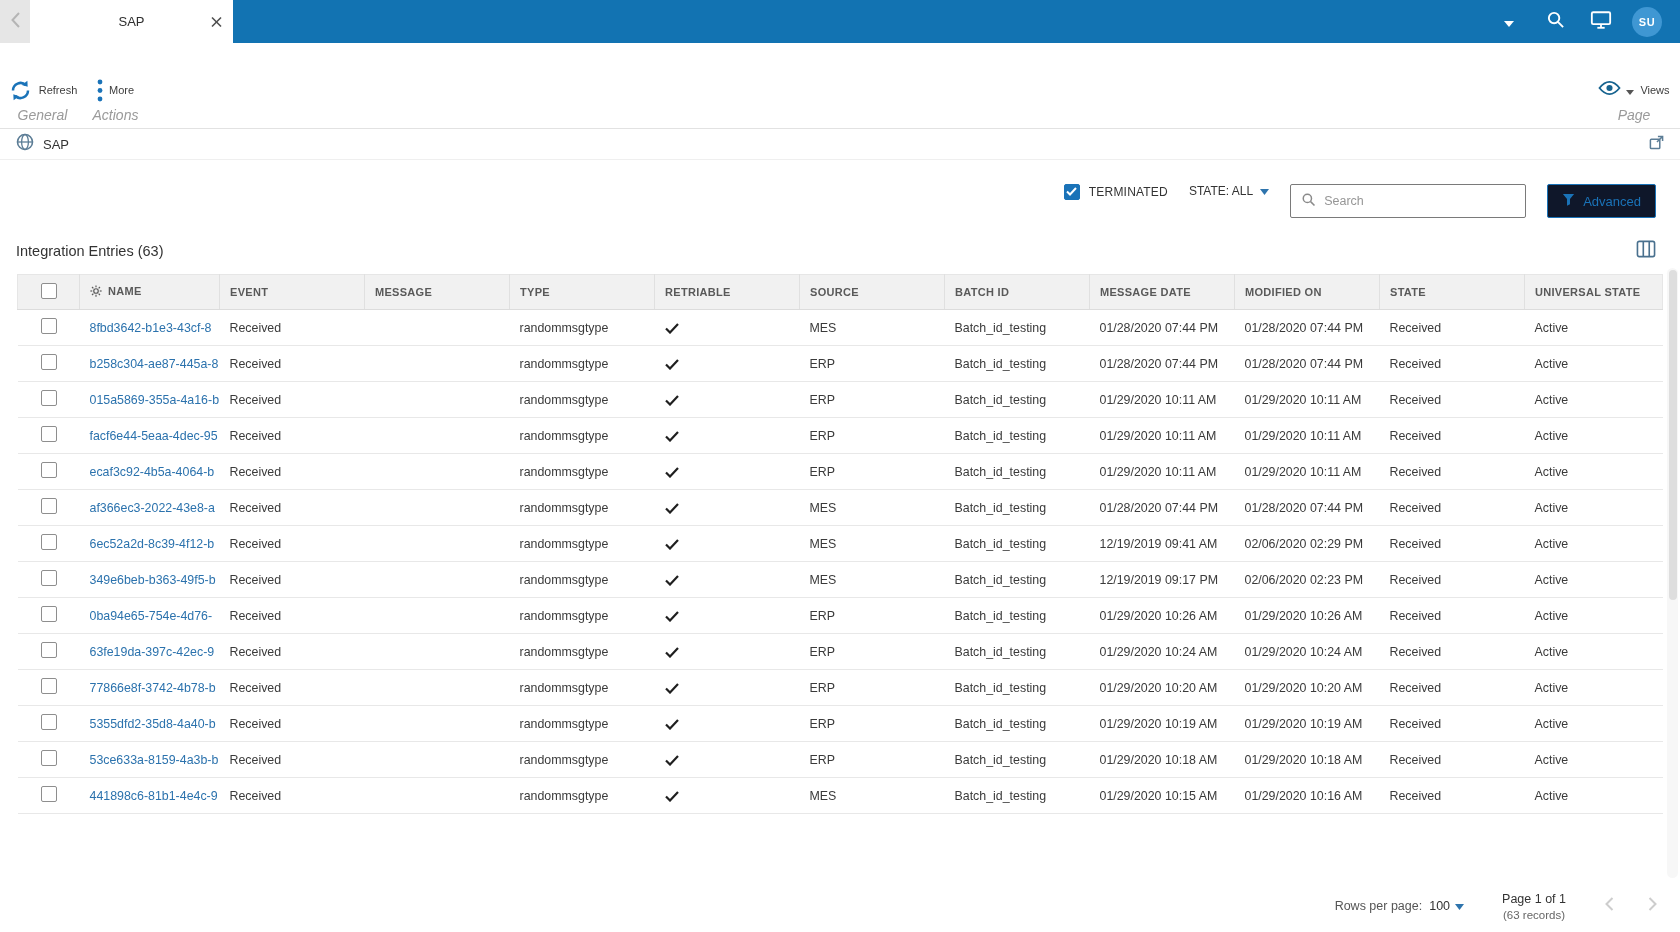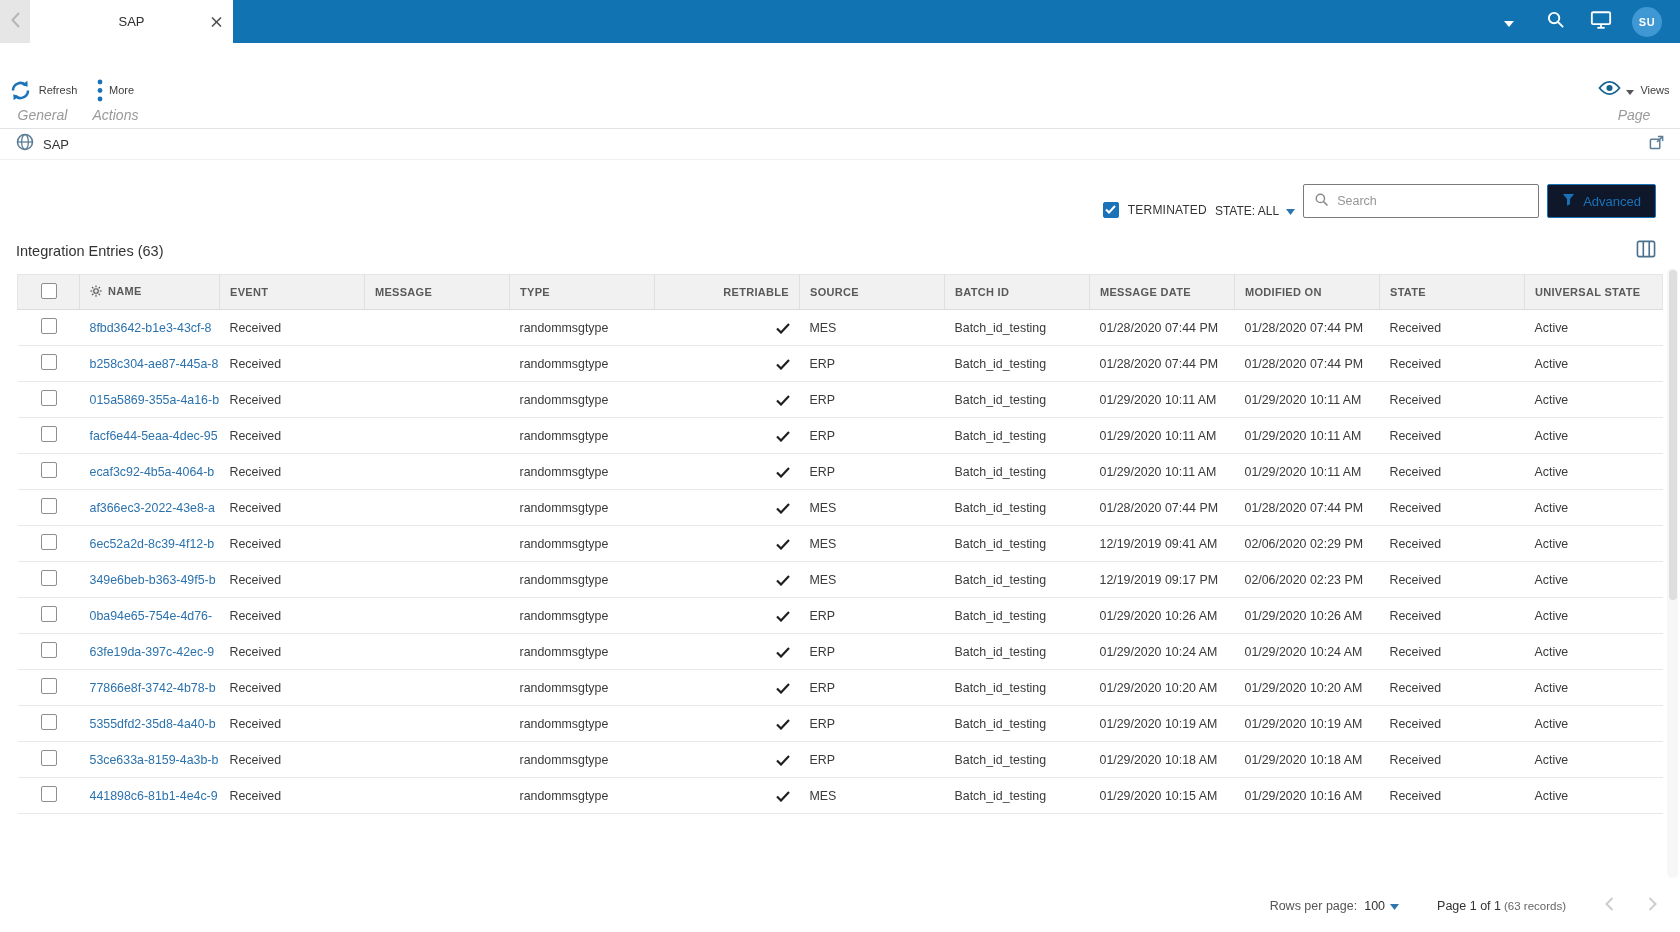--- a/index.html
+++ b/index.html
@@ -35,7 +35,7 @@
   .bc-right { margin-left: auto; display: flex; }
 
   
-  .filterbar { display: flex; align-items: flex-end; justify-content: flex-end; gap: 8px; padding: 24px 24px 0 0; }
+  .filterbar { display: flex; align-items: flex-start; justify-content: flex-end; gap: 21px; padding: 24px 24px 0 0; }
   .term { display: flex; align-items: center; gap: 9px; font-size: 12px; color: #333; letter-spacing: .2px; }
   .cb { width: 16px; height: 16px; border: 1px solid #8e8e8e; border-radius: 2px; background: #fff;
         display: inline-flex; align-items: center; justify-content: center; flex: none; }

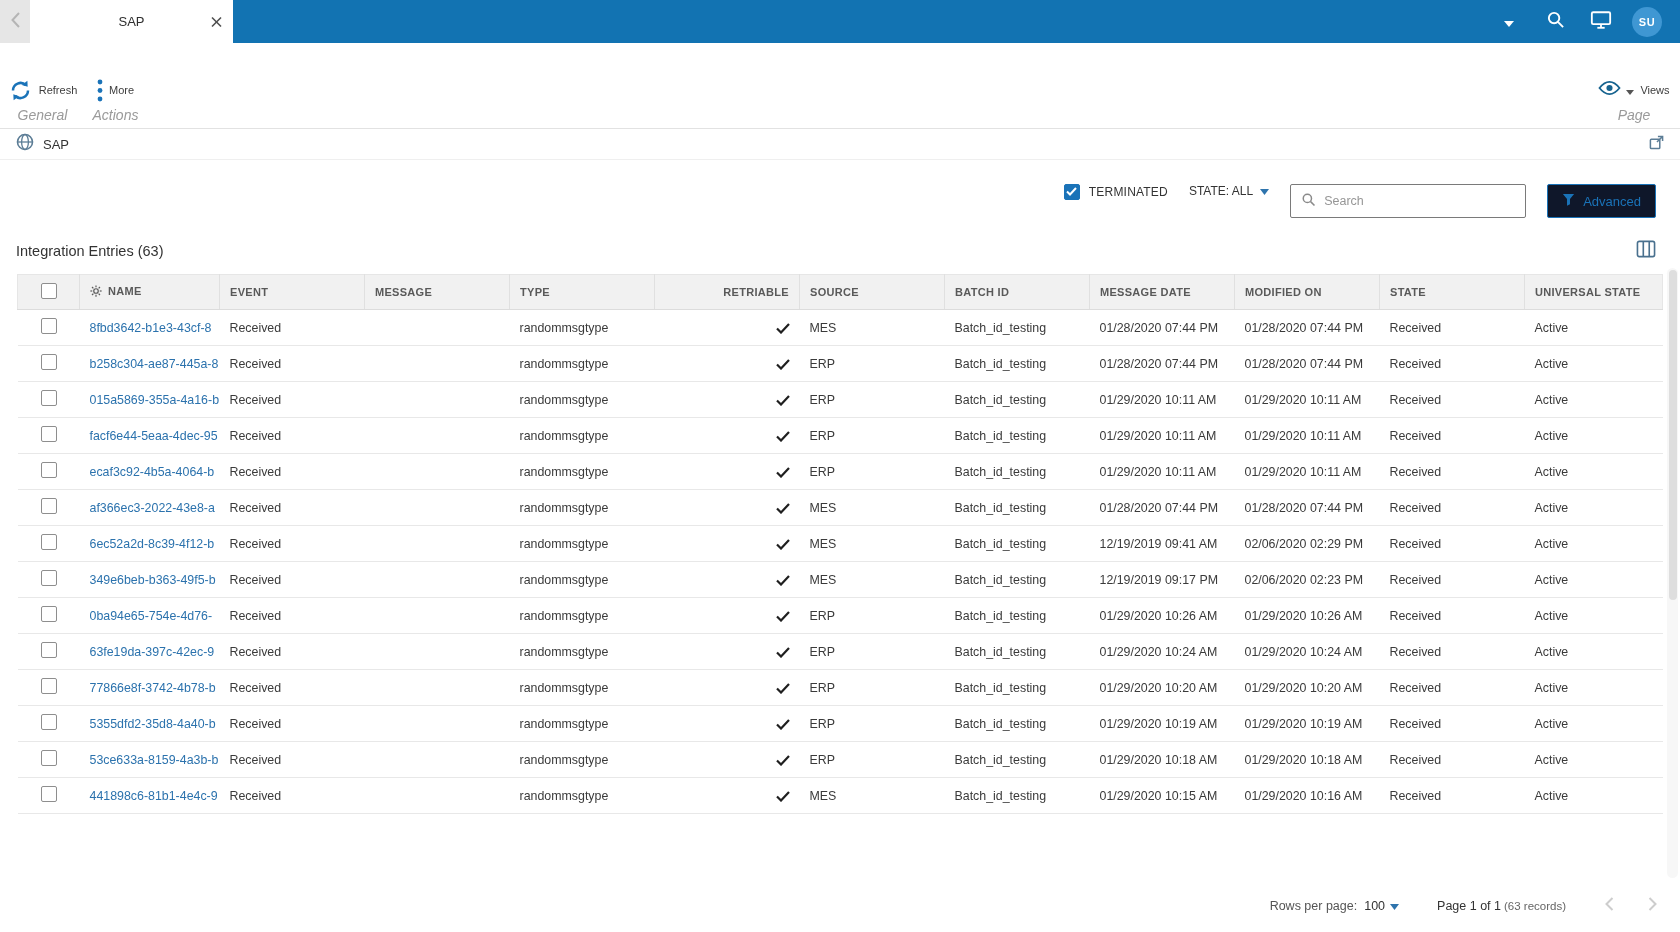--- a/index.html
+++ b/index.html
@@ -62,7 +62,7 @@
   thead th:first-child { border-left: 1px solid #e6e6e6; text-align: center; }
   thead th:last-child { border-right: 1px solid #e6e6e6; }
   .th-name-inner { display: inline-flex; gap: 6px; }
-  .c-ret { text-align: right; }
+  .c-ret { text-align: left; }
   .group-row td { background: #e9e9e9; height: 32px; padding: 0 0 0 12px; border-bottom: 1px solid #dcdcdc;
                   font-size: 11.5px; font-weight: bold; color: #1f1f1f; }
   .gchev { display: inline-block; vertical-align: middle; margin-right: 9px; }

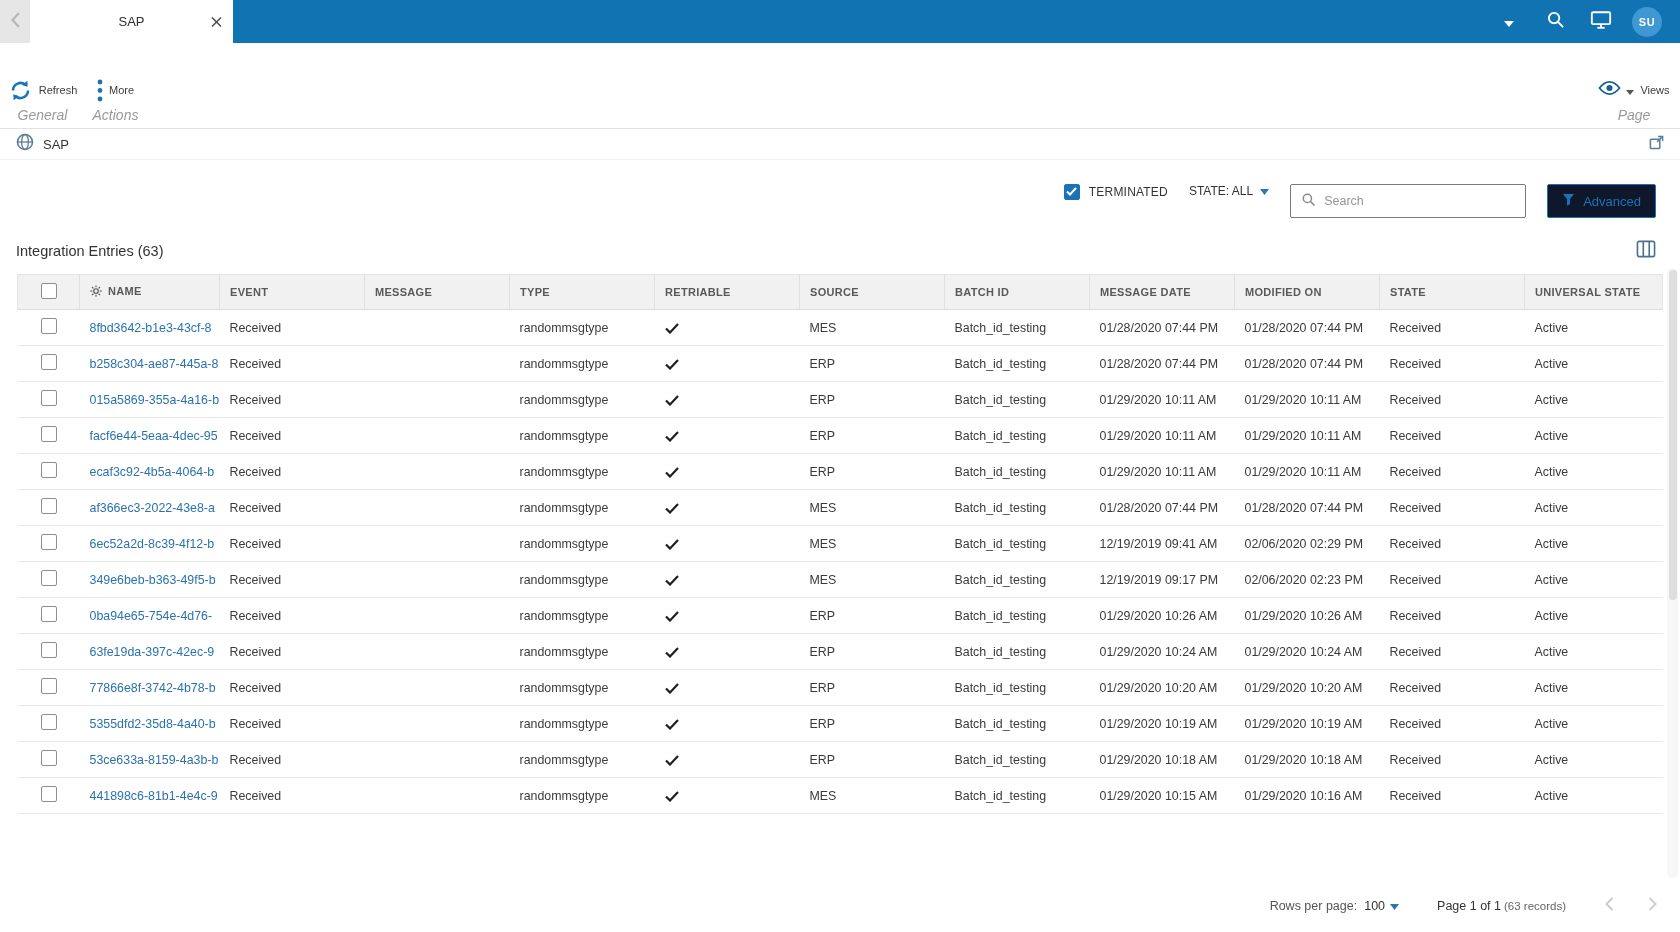--- a/index.html
+++ b/index.html
@@ -78,7 +78,7 @@
             display: flex; align-items: center; justify-content: flex-end; gap: 38px; padding-right: 22px; }
   .rpp { display: flex; align-items: center; gap: 7px; font-size: 12.5px; color: #555; text-align: center; }
   .rpp-value { color: #333; display: inline-flex; align-items: center; gap: 5px; }
-  .pageinfo { display: flex; flex-direction: row; align-items: center; gap: 3px; font-size: 12.5px; color: #333; }
+  .pageinfo { display: flex; flex-direction: column; align-items: center; gap: 3px; font-size: 12.5px; color: #333; }
   .records { font-size: 11.5px; color: #666; }
   .pager { display: flex; align-items: center; gap: 34px; }
 

